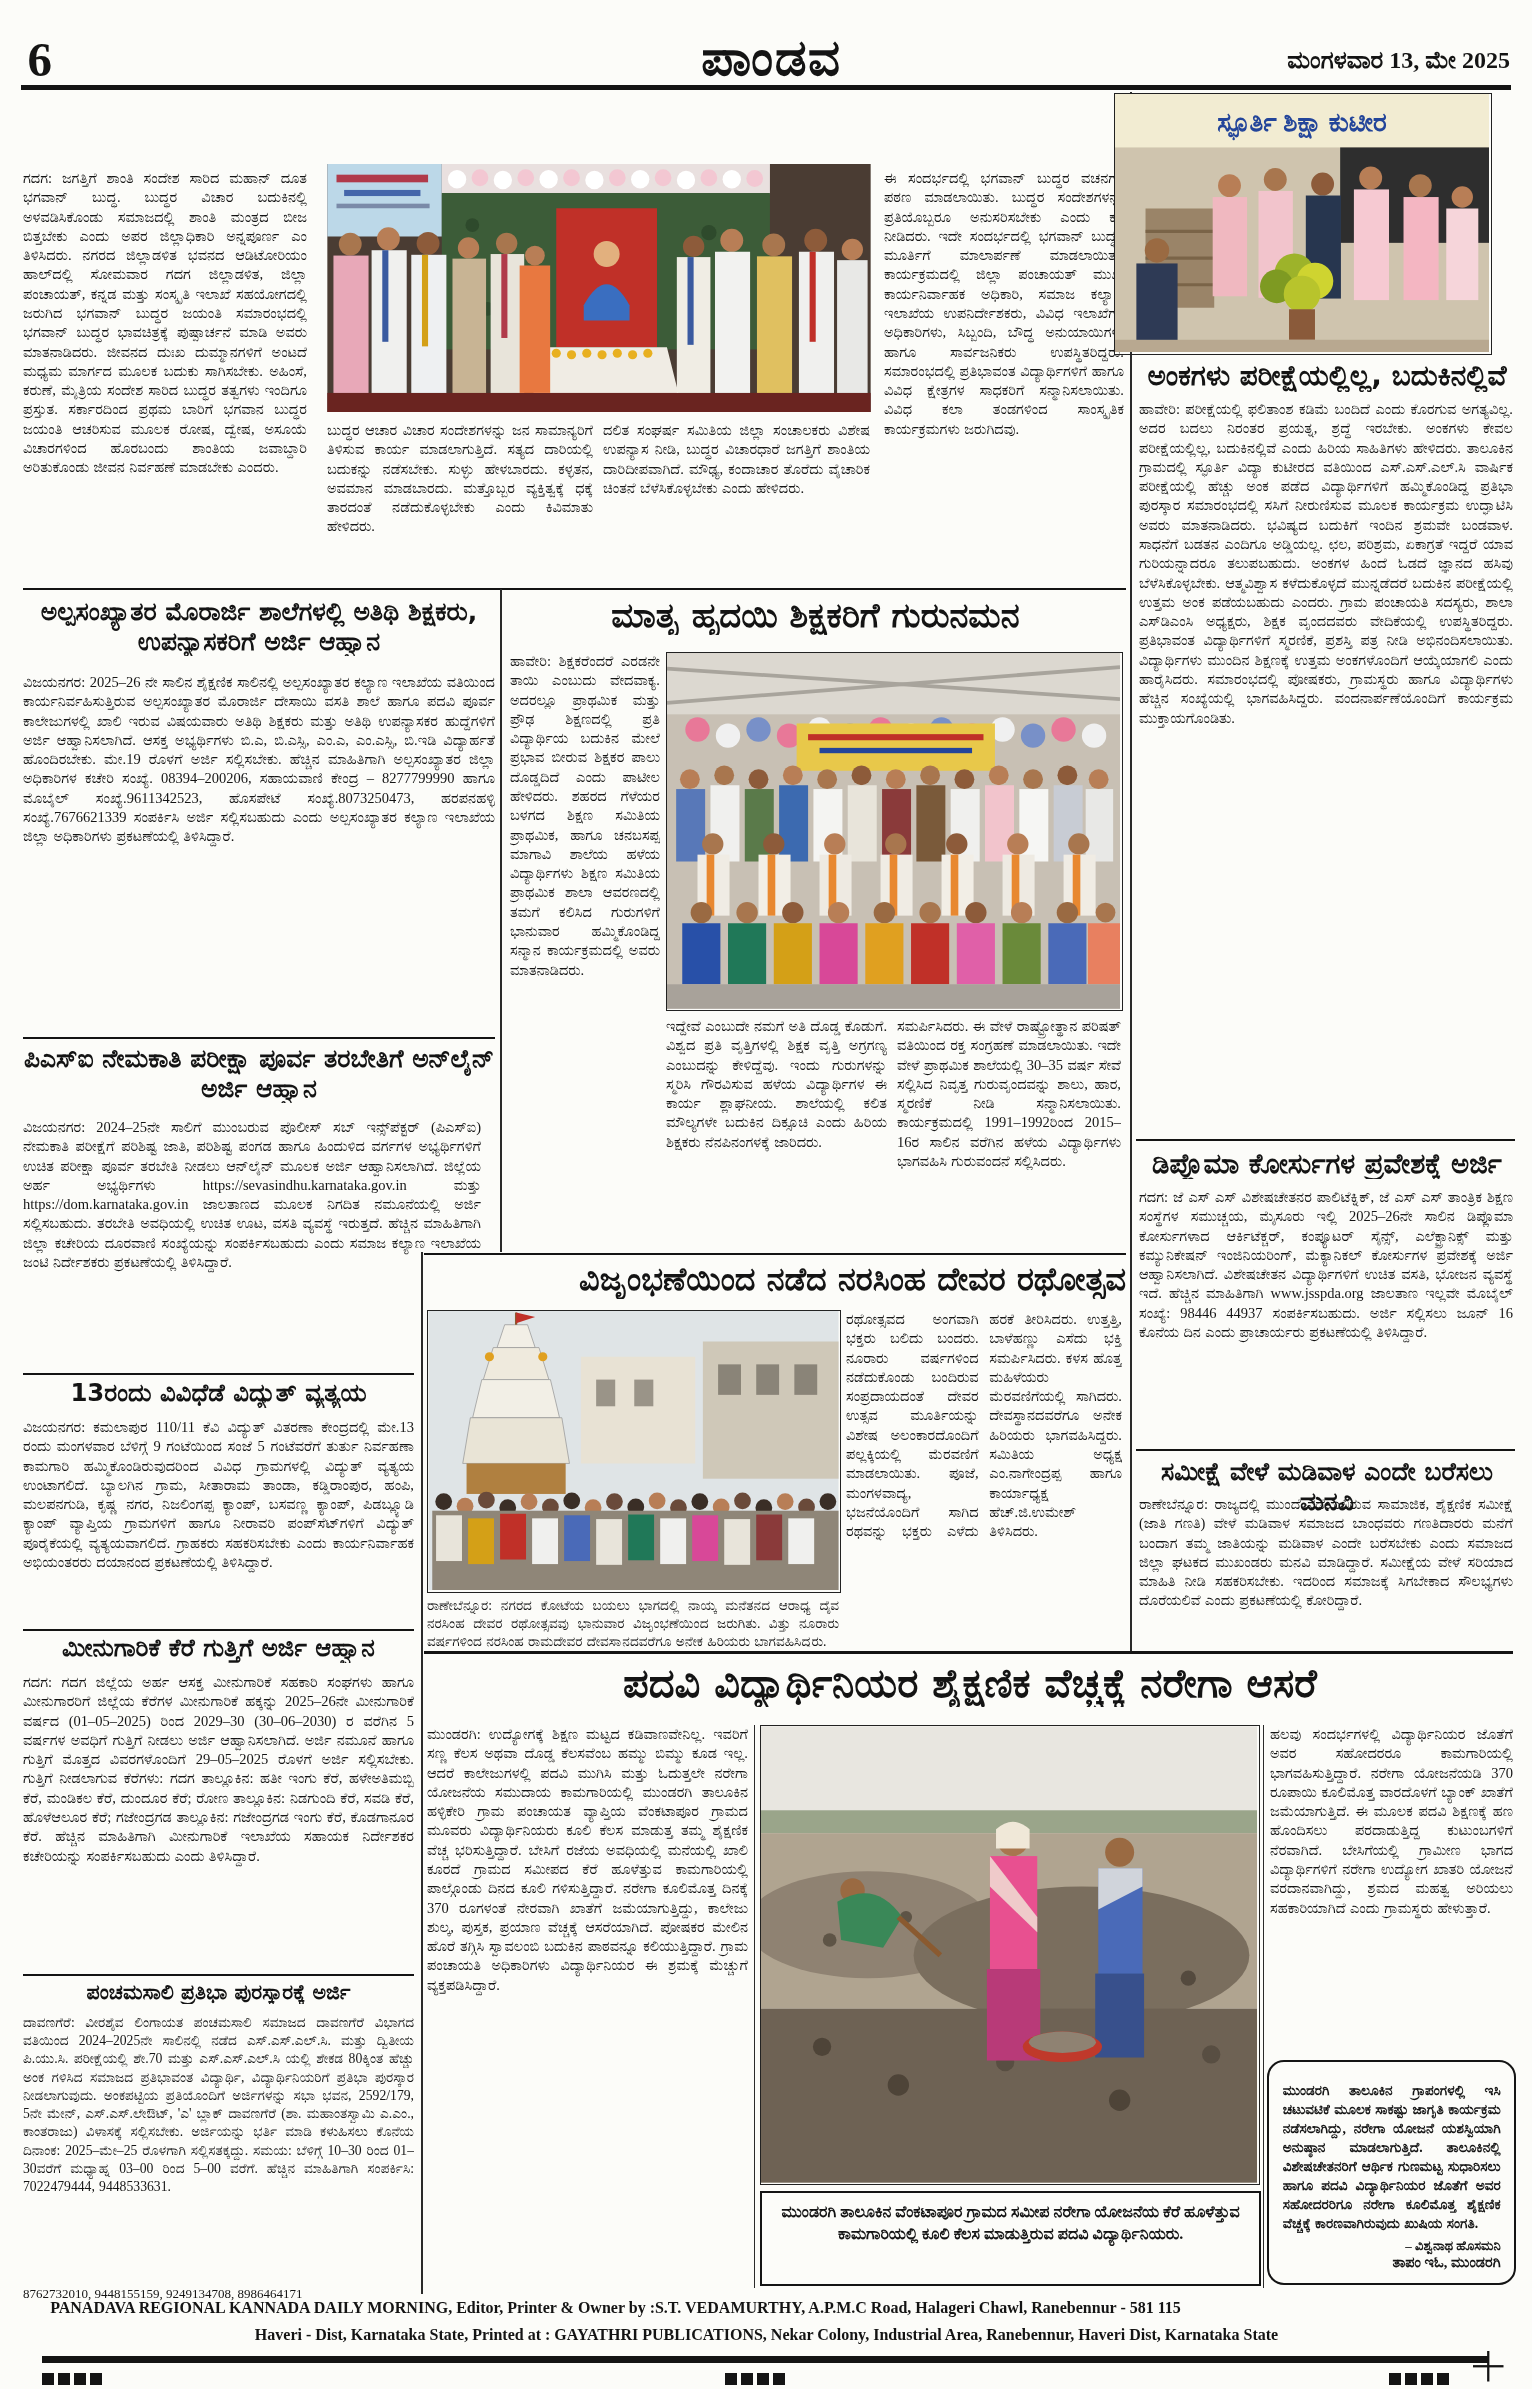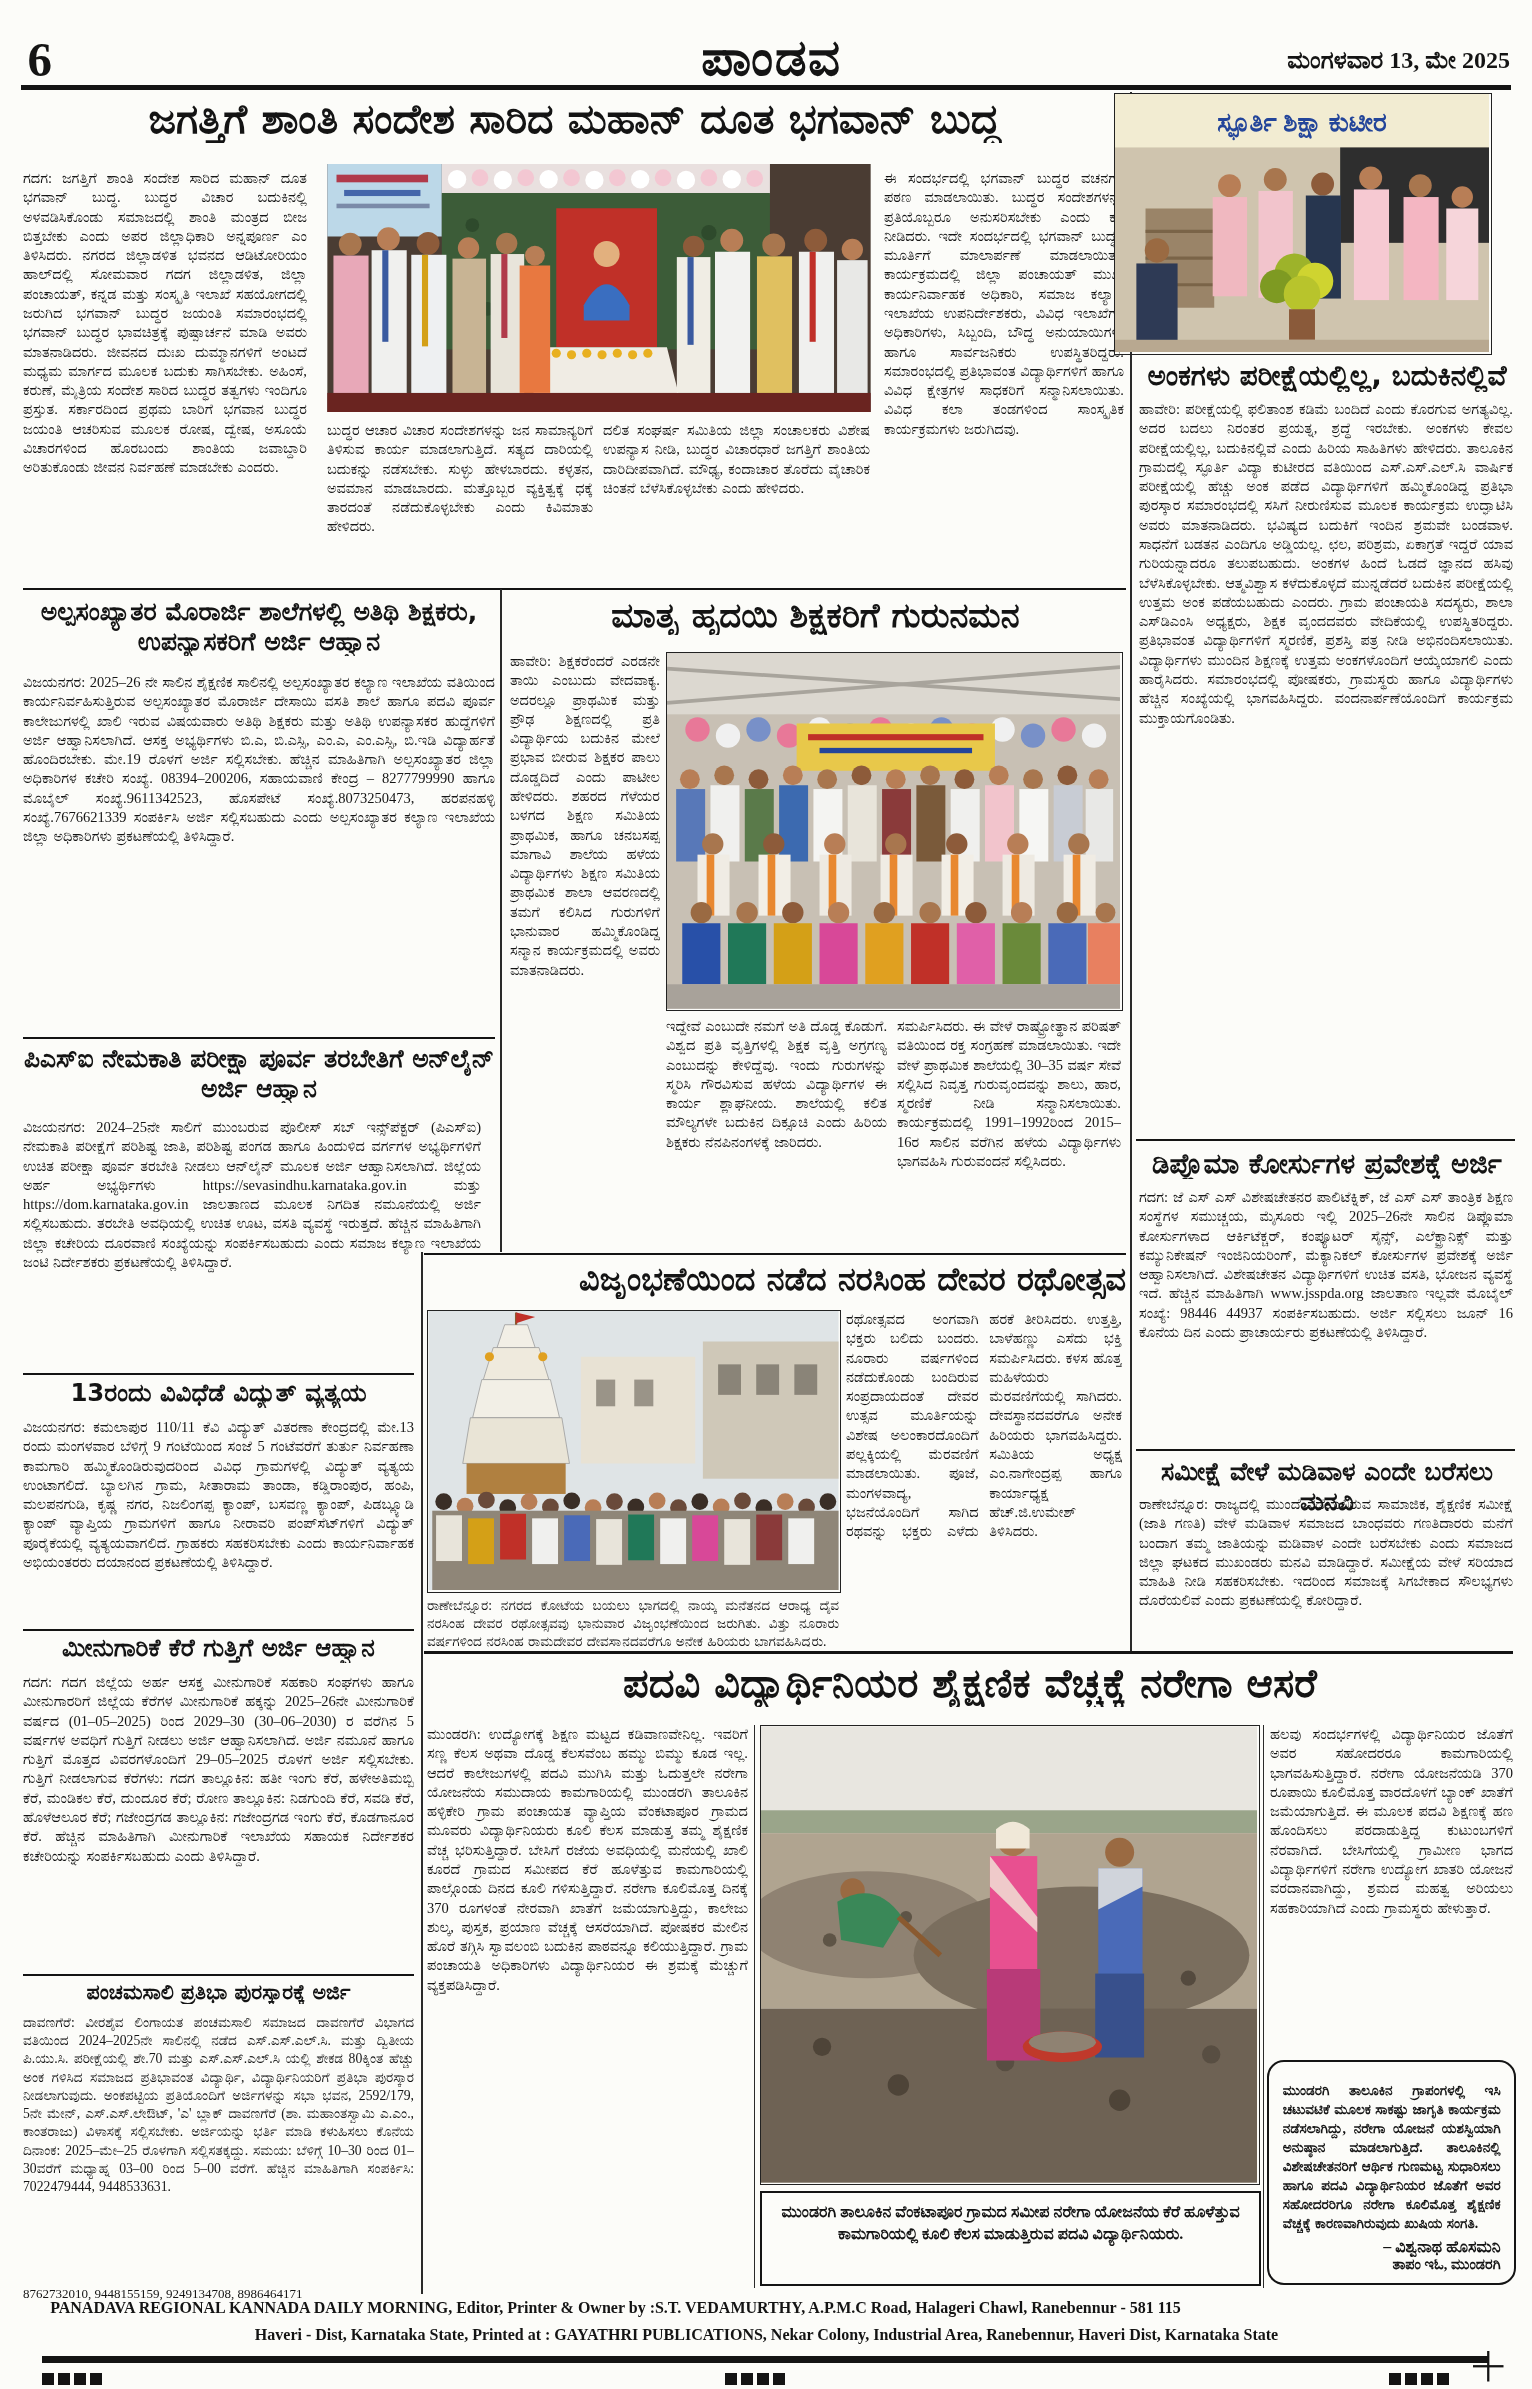--- a/index.html
+++ b/index.html
@@ -29,7 +29,6 @@
   <div class="abs" style="left:1107px;top:47px;width:403px;text-align:right;font-size:24px;font-weight:bold;">ಮಂಗಳವಾರ 13, ಮೇ 2025</div>
   <div class="abs rule" style="left:21.4px;top:85px;width:1490px;height:5.3px;"></div>
 
-  <div class="abs hl" style="left:23px;top:95px;width:1103px;font-size:41px;">ಜಗತ್ತಿಗೆ ಶಾಂತಿ ಸಂದೇಶ ಸಾರಿದ ಮಹಾನ್ ದೂತ ಭಗವಾನ್ ಬುದ್ಧ</div>
   <div class="abs txt" style="left:23px;top:169px;width:284px;height:416px;">ಗದಗ: ಜಗತ್ತಿಗೆ ಶಾಂತಿ ಸಂದೇಶ ಸಾರಿದ ಮಹಾನ್ ದೂತ ಭಗವಾನ್ ಬುದ್ಧ. ಬುದ್ಧರ ವಿಚಾರ ಬದುಕಿನಲ್ಲಿ ಅಳವಡಿಸಿಕೊಂಡು ಸಮಾಜದಲ್ಲಿ ಶಾಂತಿ ಮಂತ್ರದ ಬೀಜ ಬಿತ್ತಬೇಕು ಎಂದು ಅಪರ ಜಿಲ್ಲಾಧಿಕಾರಿ ಅನ್ನಪೂರ್ಣ ಎಂ ತಿಳಿಸಿದರು. ನಗರದ ಜಿಲ್ಲಾಡಳಿತ ಭವನದ ಆಡಿಟೋರಿಯಂ ಹಾಲ್‌ದಲ್ಲಿ ಸೋಮವಾರ ಗದಗ ಜಿಲ್ಲಾಡಳಿತ, ಜಿಲ್ಲಾ ಪಂಚಾಯತ್, ಕನ್ನಡ ಮತ್ತು ಸಂಸ್ಕೃತಿ ಇಲಾಖೆ ಸಹಯೋಗದಲ್ಲಿ ಜರುಗಿದ ಭಗವಾನ್ ಬುದ್ಧರ ಜಯಂತಿ ಸಮಾರಂಭದಲ್ಲಿ ಭಗವಾನ್ ಬುದ್ಧರ ಭಾವಚಿತ್ರಕ್ಕೆ ಪುಷ್ಪಾರ್ಚನೆ ಮಾಡಿ ಅವರು ಮಾತನಾಡಿದರು. ಜೀವನದ ದುಃಖ ದುಮ್ಮಾನಗಳಿಗೆ ಅಂಟದೆ ಮಧ್ಯಮ ಮಾರ್ಗದ ಮೂಲಕ ಬದುಕು ಸಾಗಿಸಬೇಕು. ಅಹಿಂಸೆ, ಕರುಣೆ, ಮೈತ್ರಿಯ ಸಂದೇಶ ಸಾರಿದ ಬುದ್ಧರ ತತ್ವಗಳು ಇಂದಿಗೂ ಪ್ರಸ್ತುತ. ಸರ್ಕಾರದಿಂದ ಪ್ರಥಮ ಬಾರಿಗೆ ಭಗವಾನ ಬುದ್ಧರ ಜಯಂತಿ ಆಚರಿಸುವ ಮೂಲಕ ರೋಷ, ದ್ವೇಷ, ಅಸೂಯೆ ವಿಚಾರಗಳಿಂದ ಹೊರಬಂದು ಶಾಂತಿಯ ಜವಾಬ್ದಾರಿ ಅರಿತುಕೊಂಡು ಜೀವನ ನಿರ್ವಹಣೆ ಮಾಡಬೇಕು ಎಂದರು.</div>
 
   <div class="abs" style="left:327px;top:164px;width:544px;height:248px;">

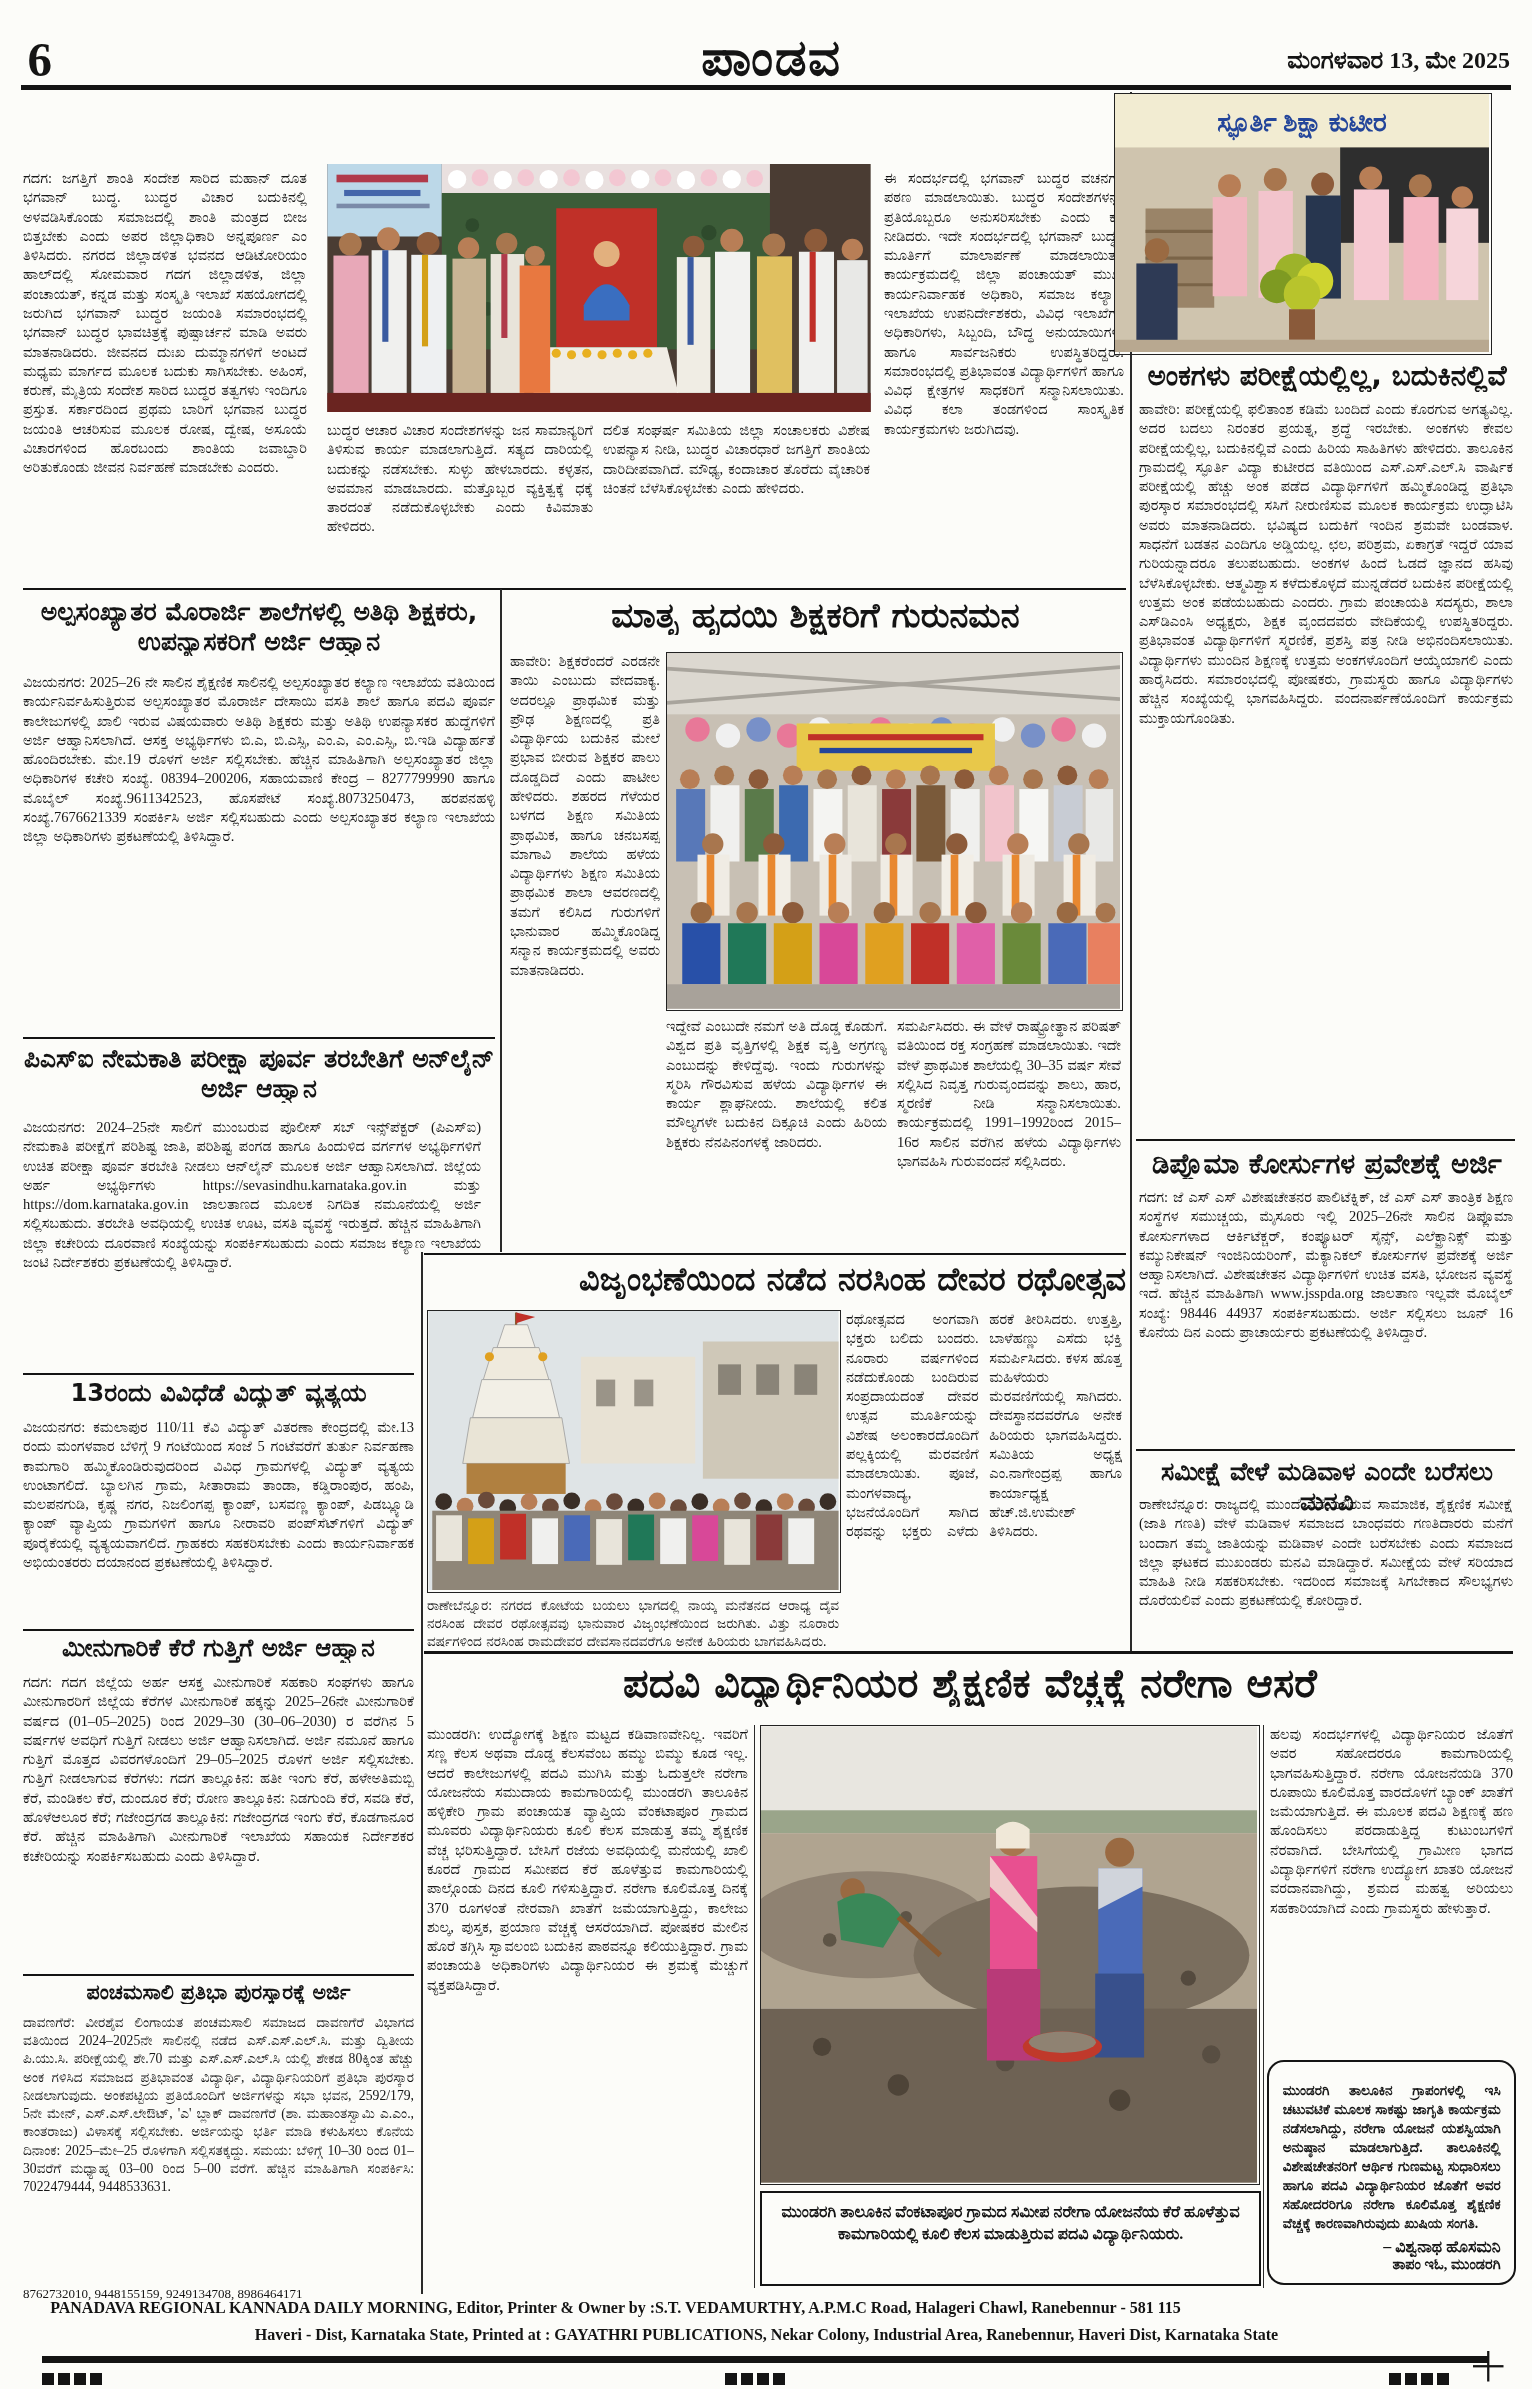--- a/index.html
+++ b/index.html
@@ -404,7 +404,7 @@
 
   <div class="abs quotebox" style="left:1267px;top:2060px;width:218px;height:197px;overflow:hidden;">
     <div class="txt" style="font-size:13.7px;font-weight:bold;line-height:1.38;margin-top:8px;">ಮುಂಡರಗಿ ತಾಲೂಕಿನ ಗ್ರಾಪಂಗಳಲ್ಲಿ ಇಸಿ ಚಟುವಟಿಕೆ ಮೂಲಕ ಸಾಕಷ್ಟು ಜಾಗೃತಿ ಕಾರ್ಯಕ್ರಮ ನಡೆಸಲಾಗಿದ್ದು, ನರೇಗಾ ಯೋಜನೆ ಯಶಸ್ವಿಯಾಗಿ ಅನುಷ್ಠಾನ ಮಾಡಲಾಗುತ್ತಿದೆ. ತಾಲೂಕಿನಲ್ಲಿ ವಿಶೇಷಚೇತನರಿಗೆ ಆರ್ಥಿಕ ಗುಣಮಟ್ಟ ಸುಧಾರಿಸಲು ಹಾಗೂ ಪದವಿ ವಿದ್ಯಾರ್ಥಿನಿಯರ ಜೊತೆಗೆ ಅವರ ಸಹೋದರರಿಗೂ ನರೇಗಾ ಕೂಲಿಮೊತ್ತ ಶೈಕ್ಷಣಿಕ ವೆಚ್ಚಕ್ಕೆ ಕಾರಣವಾಗಿರುವುದು ಖುಷಿಯ ಸಂಗತಿ.</div>
-    <div style="text-align:right;font-size:16px;margin-top:4.6px;">– ವಿಶ್ವನಾಥ ಹೊಸಮನಿ</div>
+    <div style="text-align:right;font-size:13px;margin-top:4.6px;">– ವಿಶ್ವನಾಥ ಹೊಸಮನಿ</div>
     <div style="text-align:right;font-size:14.5px;">ತಾಪಂ ಇಓ, ಮುಂಡರಗಿ</div>
   </div>
 

